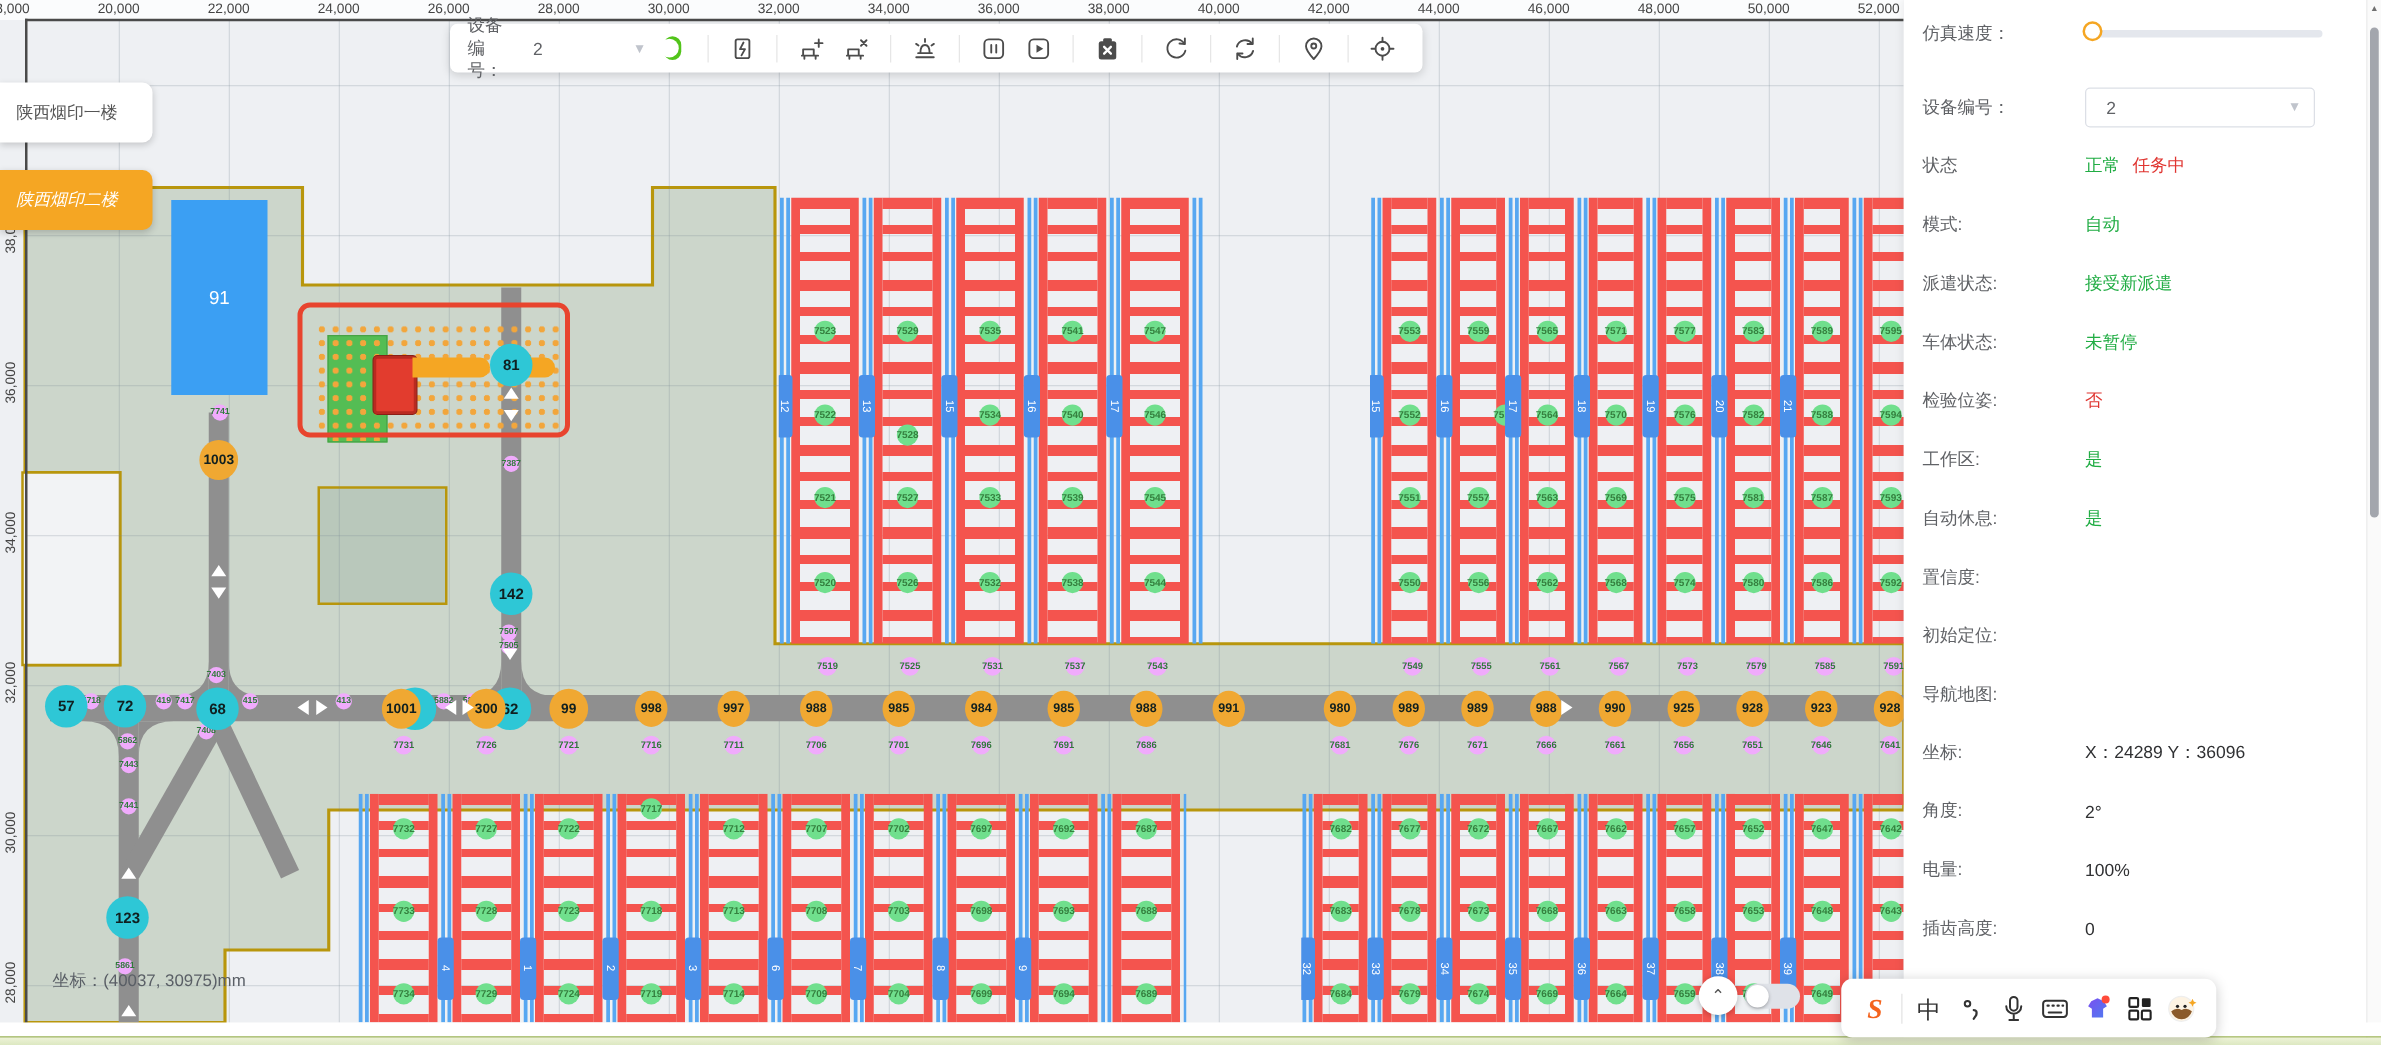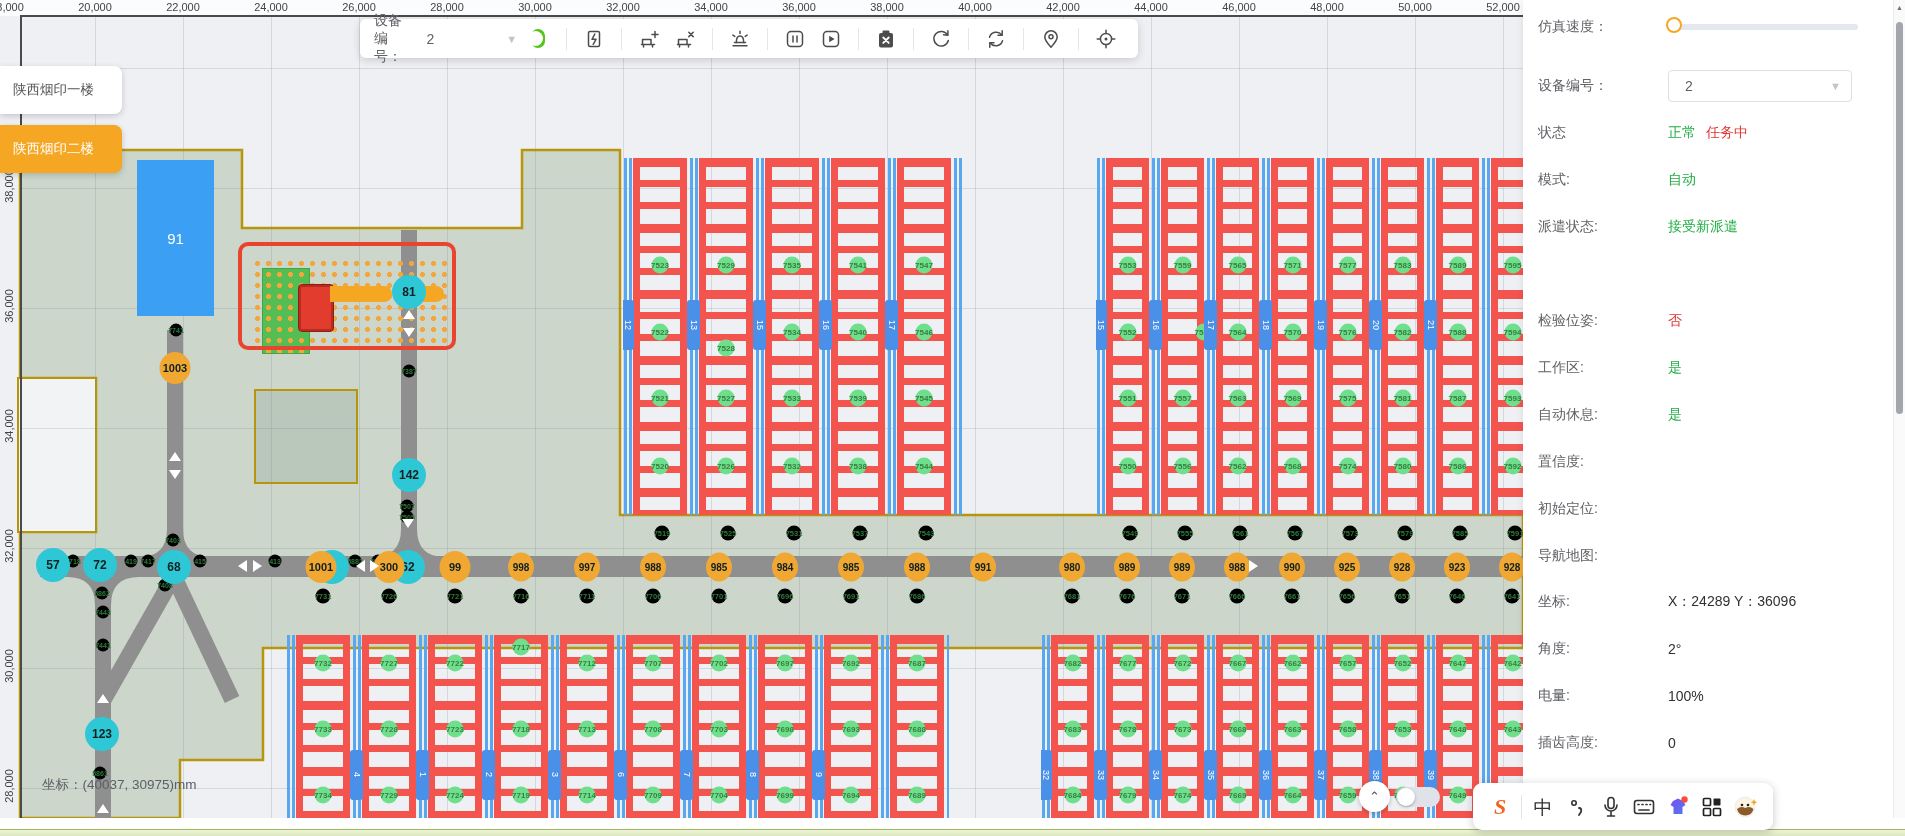--- a/index.html
+++ b/index.html
@@ -542,7 +542,7 @@
     <div class="floor-tab inactive" style="top:66px;">
       <span>陕西烟印一楼</span>
     </div>
-    <div class="floor-tab active" style="top:125px;">
+    <div class="floor-tab active" style="top:136px;font-style:italic;">
       <span>陕西烟印二楼</span>
     </div>
 

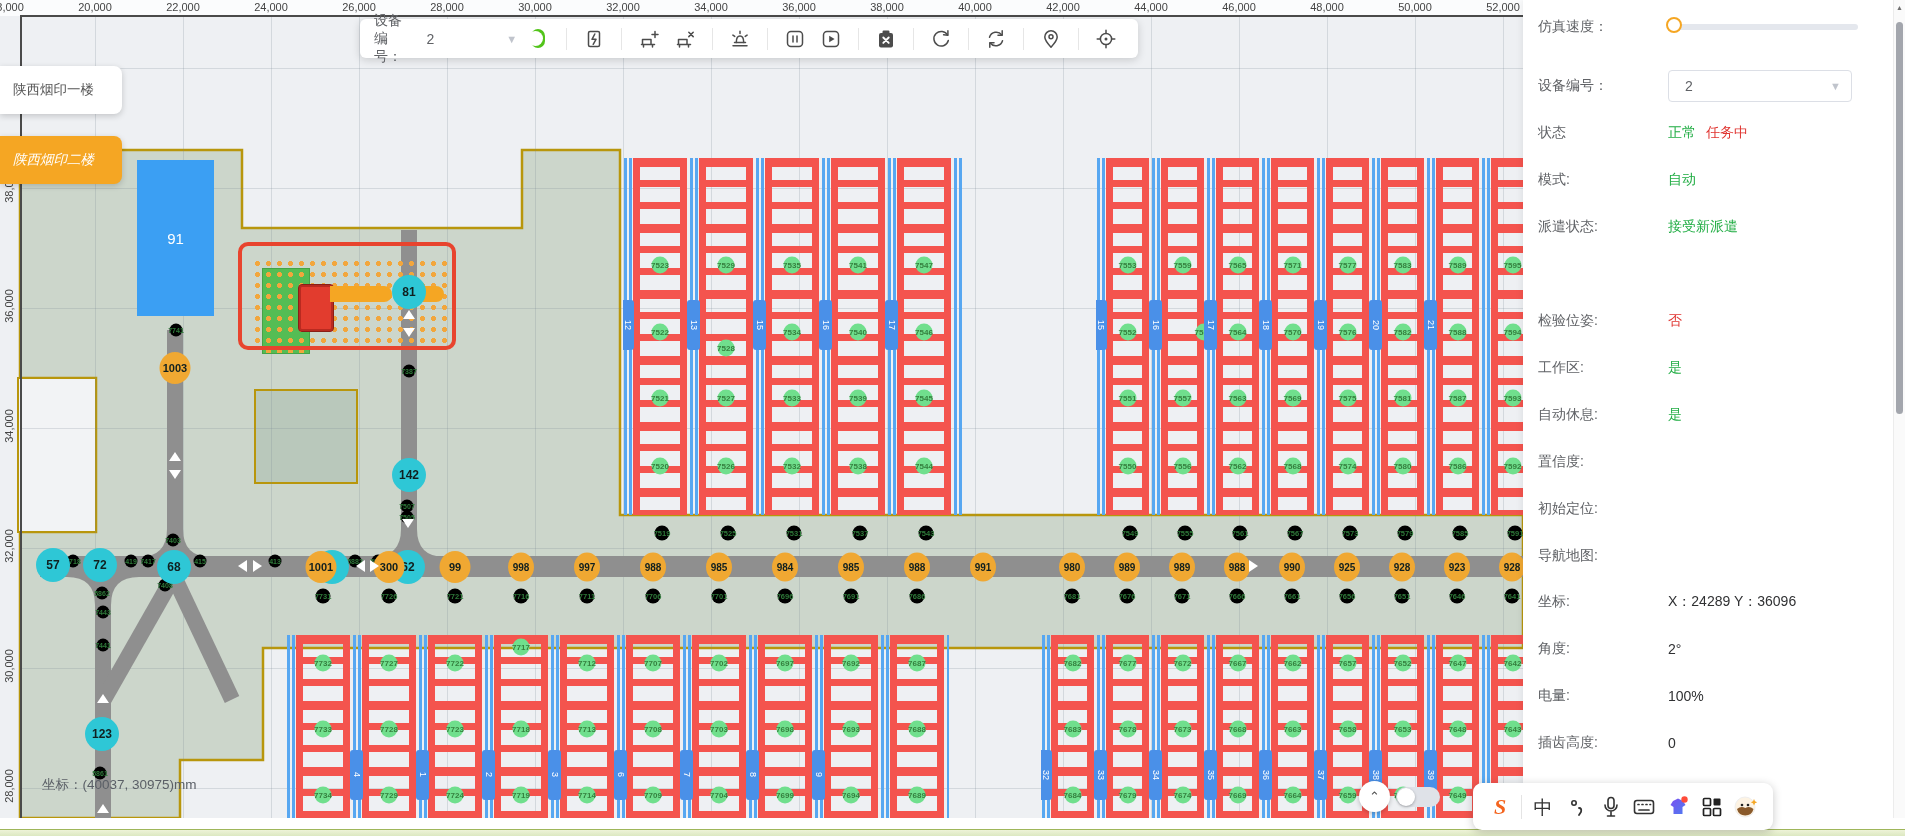--- a/index.html
+++ b/index.html
@@ -669,6 +669,10 @@
         <div class="plabel">模式:</div>
         <div class="pvals"><span class="val-green">自动</span></div>
       </div>
+      <div class="prow" style="top:252px;">
+        <div class="plabel">车体状态:</div>
+        <div class="pvals"><span class="val-green">未暂停</span></div>
+      </div>
       <div class="prow" style="top:299px;">
         <div class="plabel">检验位姿:</div>
         <div class="pvals"><span class="val-red">否</span></div>

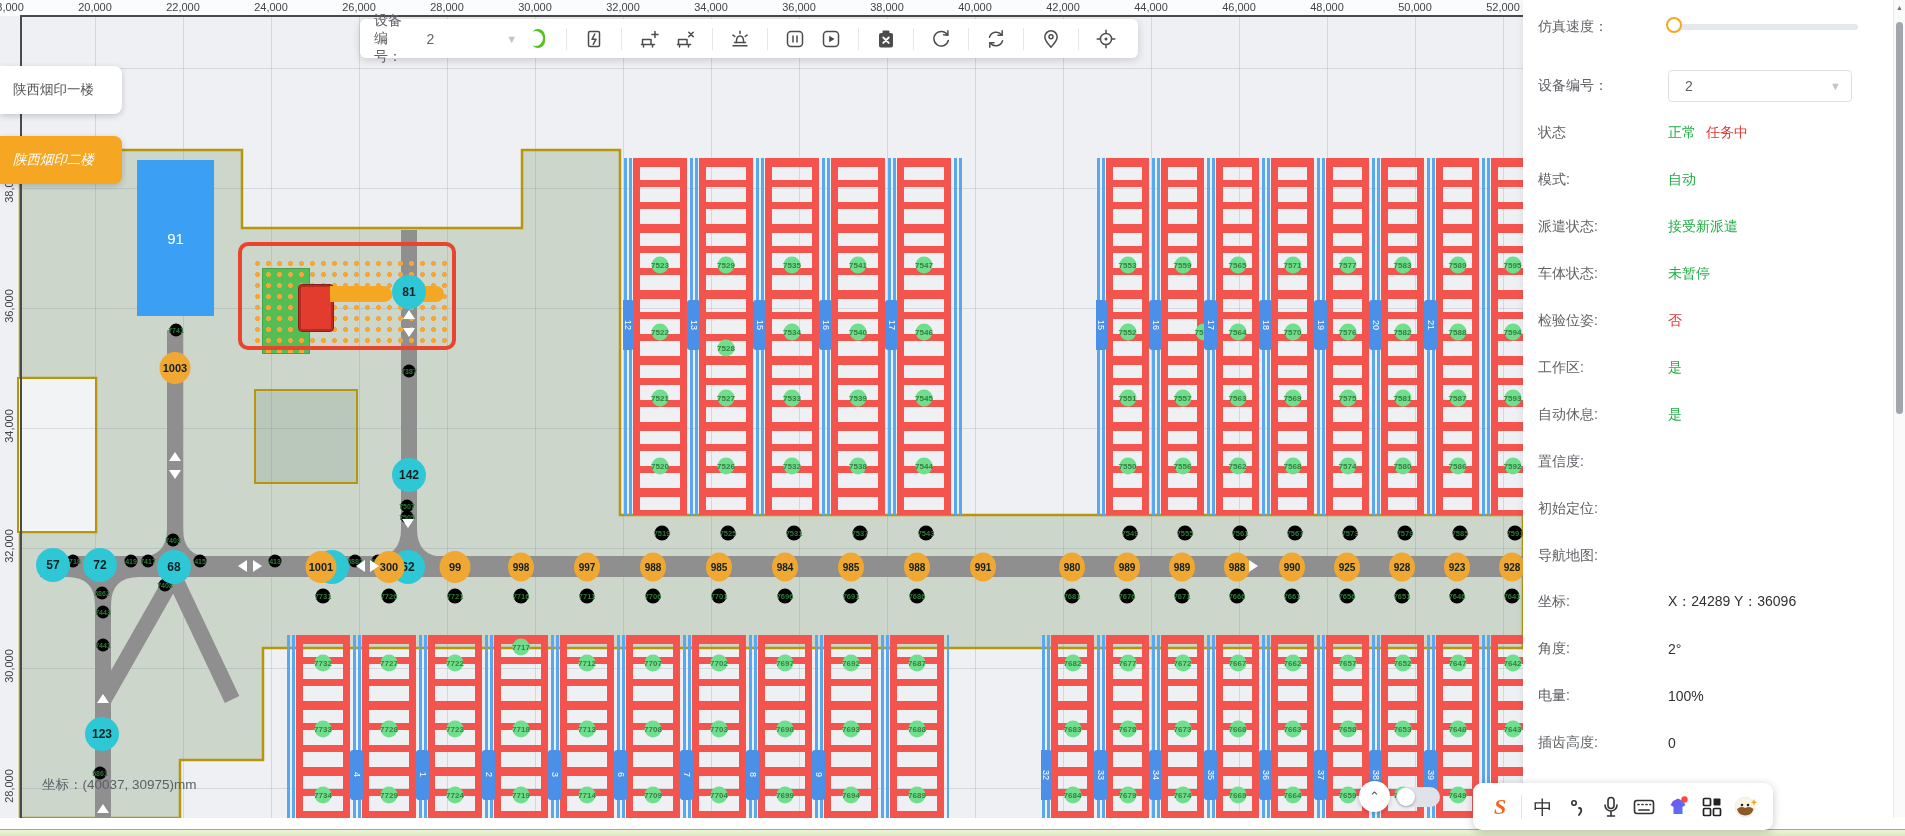--- a/index.html
+++ b/index.html
@@ -25,7 +25,7 @@
     display:flex;align-items:center;justify-content:center;transform:translate(-50%,-50%);white-space:nowrap;font-weight:bold;}
   .aisle-badge{position:absolute;width:13px;height:50px;background:#4a90e8;border-radius:3px;color:#fff;font-size:9px;
     display:flex;align-items:center;justify-content:center;writing-mode:vertical-rl;transform:translateX(-2px);}
-  .dot-label{position:absolute;transform:translate(-50%,-50%);background:#000000;border-radius:50%;width:13px;height:13px;
+  .dot-label{position:absolute;transform:translate(-50%,-50%);background:#f0abfc;border-radius:50%;width:13px;height:13px;
     display:flex;align-items:center;justify-content:center;color:#2f7a3a;font-size:7px;font-weight:bold;white-space:nowrap;}
   .node{position:absolute;transform:translate(-50%,-50%);border-radius:50%;display:flex;align-items:center;justify-content:center;
     color:#102020;font-weight:bold;}

